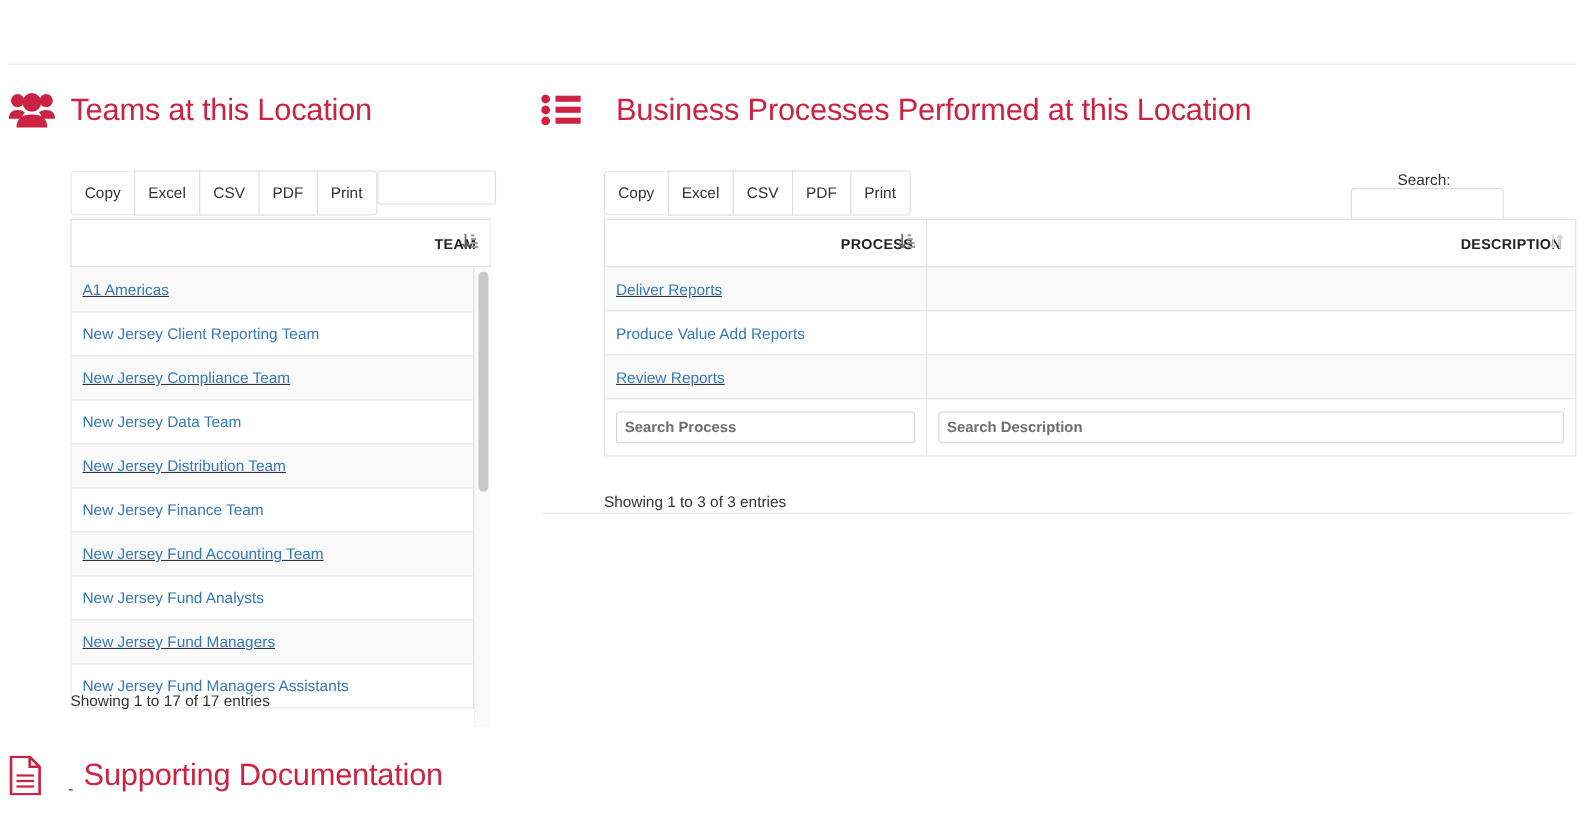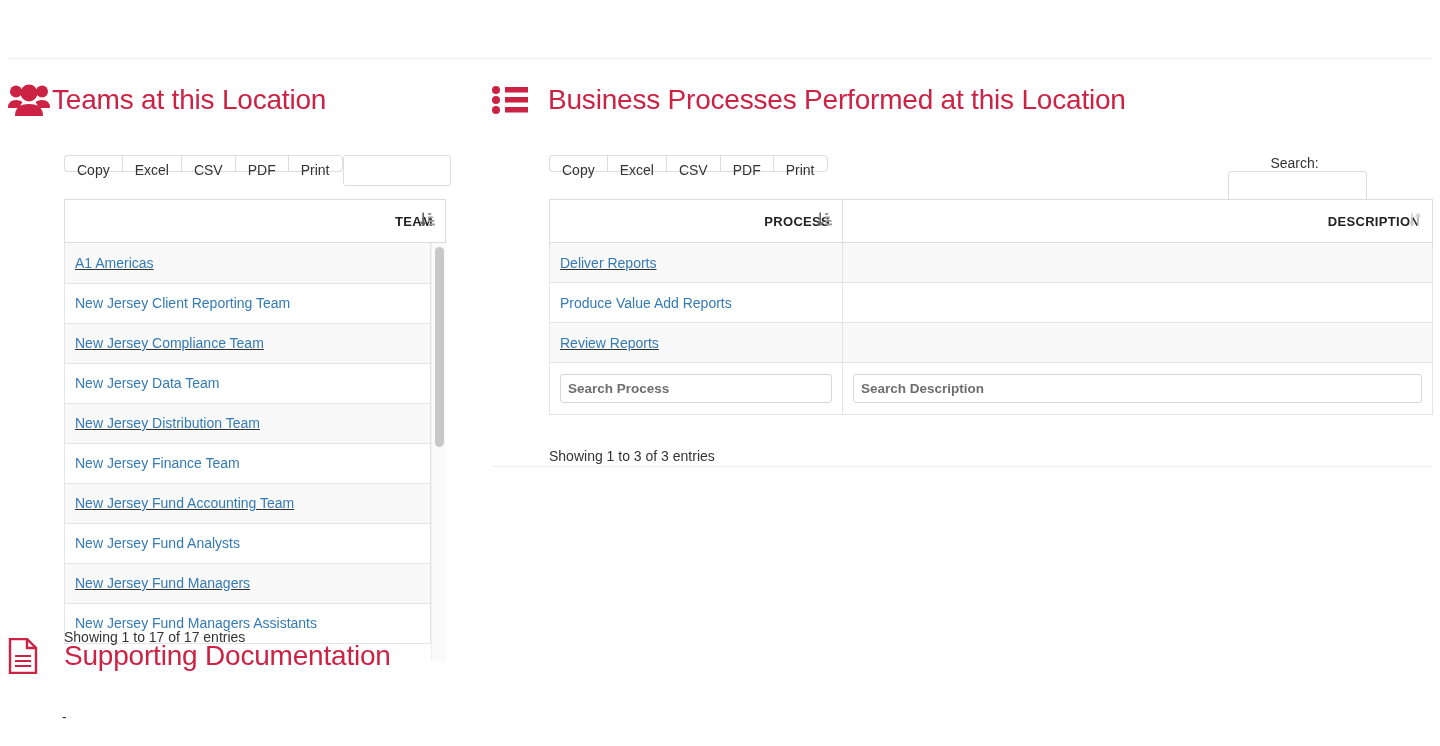--- a/index.html
+++ b/index.html
@@ -37,7 +37,7 @@
     position: absolute;
     display: flex;
     align-items: center;
-    gap: 0px;
+    gap: 12px;
   }
   .section-head .heading-text {
     color: #cc2244;

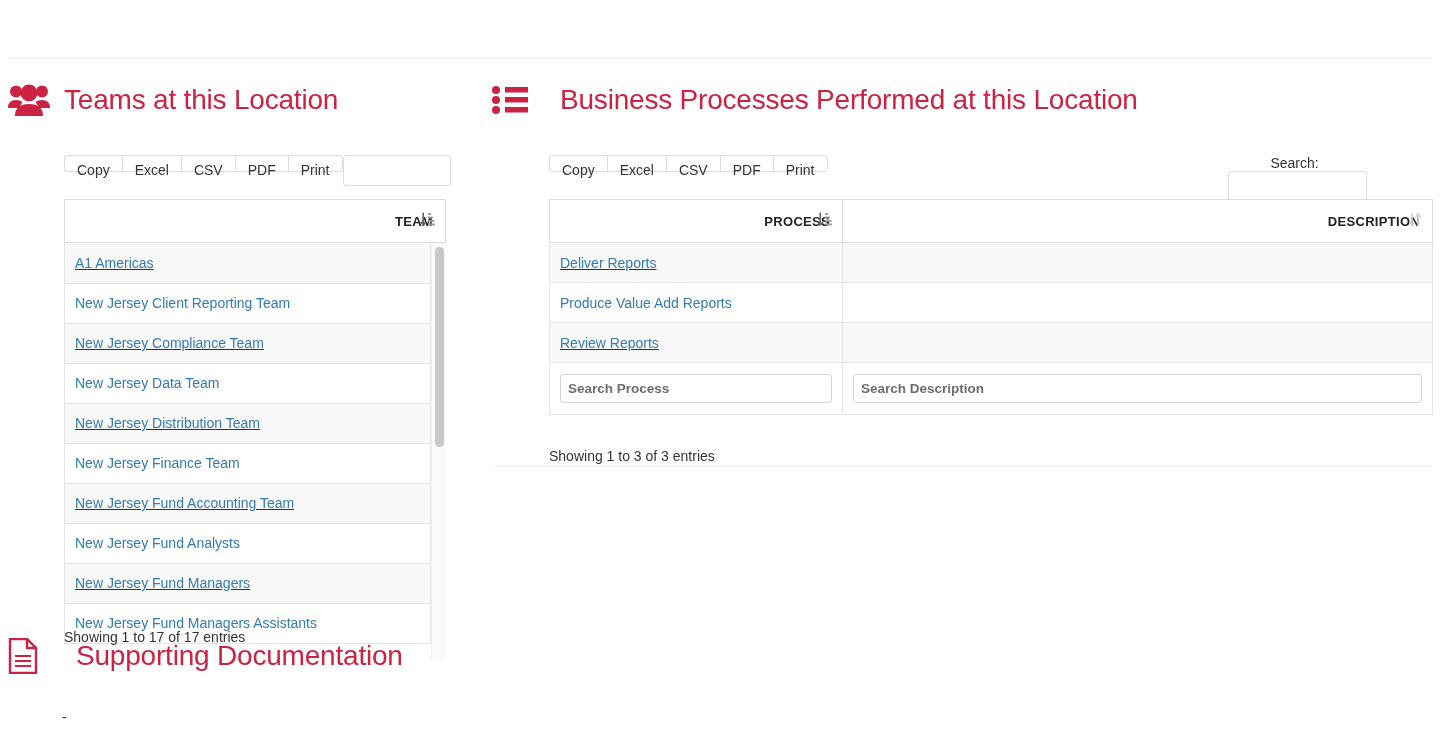--- a/index.html
+++ b/index.html
@@ -57,7 +57,7 @@
     border: 1px solid #dddddd;
     border-right: none;
     padding: 6px 12px 7px 12px;
-    height: 17px;
+    height: 41px;
     line-height: 17px;
     cursor: pointer;
     white-space: nowrap;

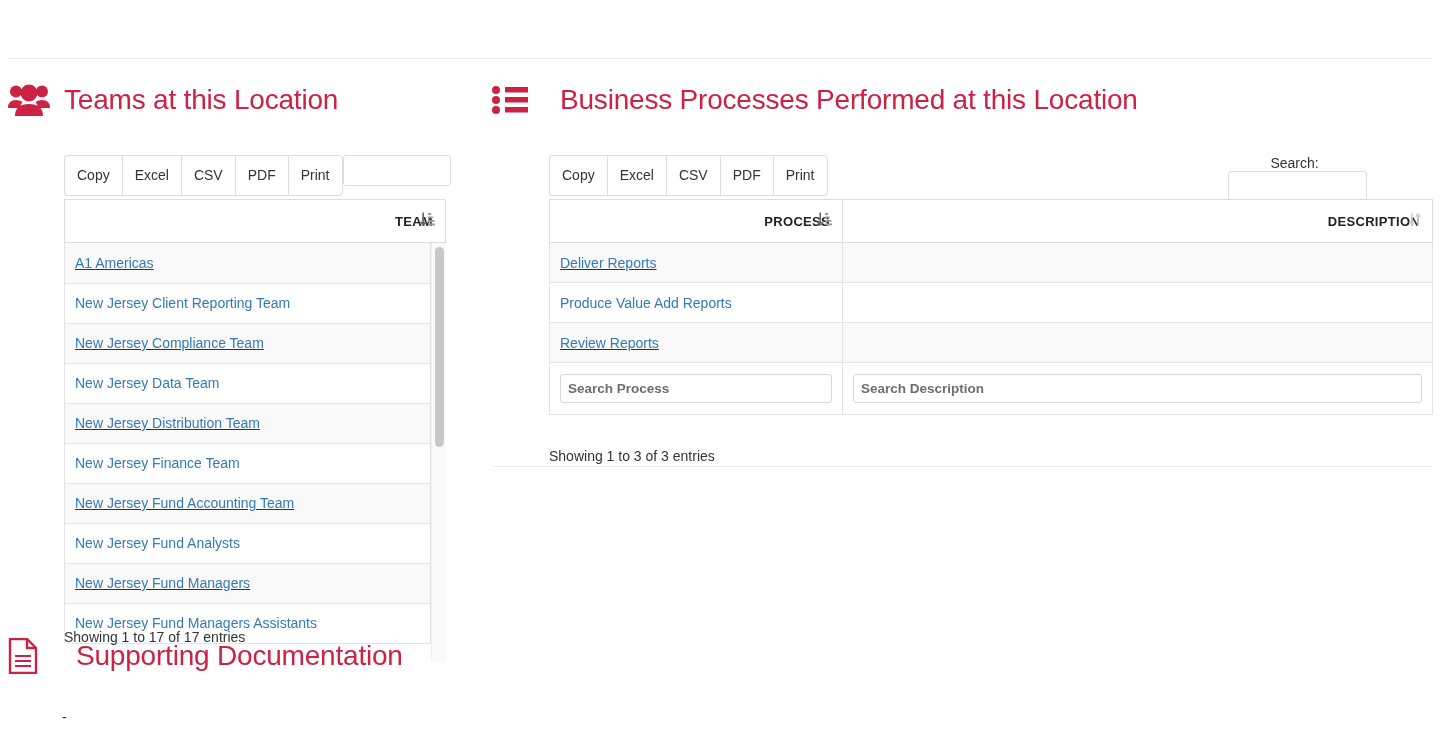--- a/index.html
+++ b/index.html
@@ -356,7 +356,7 @@
 
   <div class="hrule" style="left:493px; top:466px; width:939px;"></div>
 
-  <div class="section-head" style="left:8px; top:636px;">
+  <div class="section-head" style="left:8px; top:685px;">
     <span class="sec-icon" style="width:56px;height:40px;display:inline-flex;align-items:center;">
       <svg width="30" height="36" viewBox="0 0 30 36" xmlns="http://www.w3.org/2000/svg">
         <path d="M2 1 H19 L28 10 V35 H2 Z" fill="none" stroke="#cc2244" stroke-width="2.4"></path>

